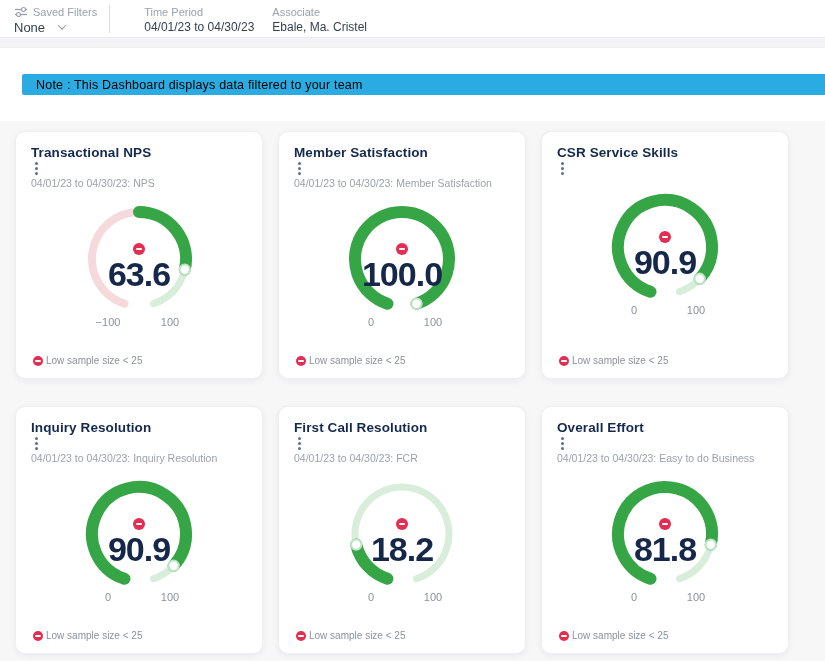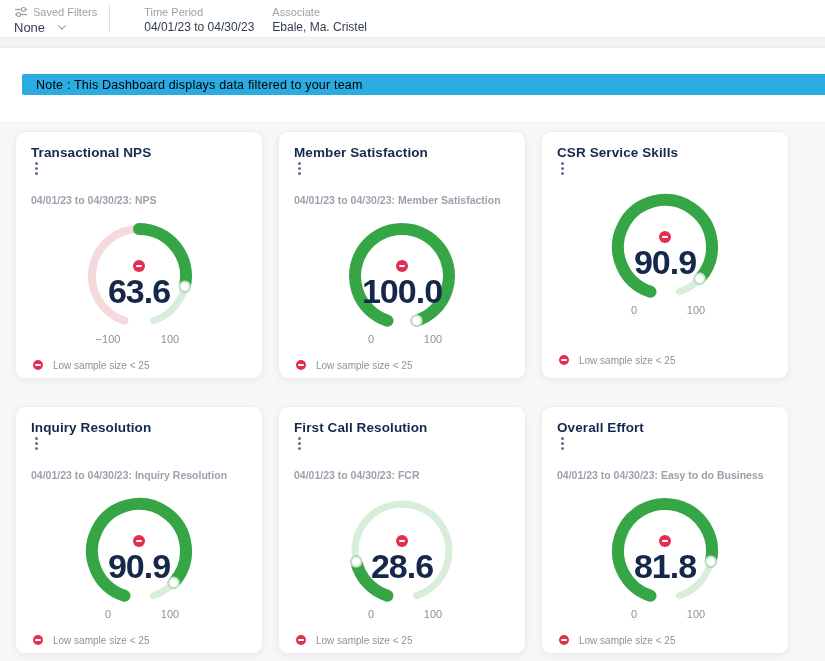--- a/index.html
+++ b/index.html
@@ -37,7 +37,7 @@
   .card-title { font-size:13.5px; font-weight:700; color:#15294d; letter-spacing:.1px; }
   .kebab { display:flex; flex-direction:column; gap:2px; padding:2px 4px; cursor:pointer; margin-right:2px; }
   .kebab i { width:3px; height:3px; border-radius:50%; background:#5d6f8e; display:block; }
-  .card-sub { margin-top:17px; font-size:10.5px; color:#9aa2ac;font-weight:bold; }
+  .card-sub { margin-top:0; font-size:10.5px; color:#9aa2ac; }
 
   .gauge-wrap { position:relative; height:150px; margin-top:4px; }
   .gauge-wrap svg { display:block; margin:0 auto; }

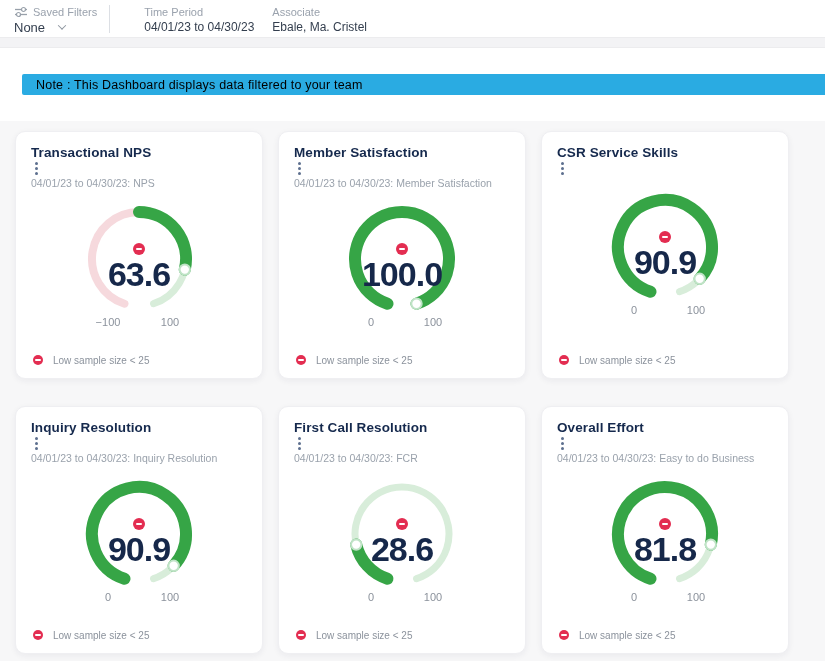--- a/index.html
+++ b/index.html
@@ -51,7 +51,7 @@
     border-radius:2px; background:#fff; }
   .warn-dot.small { width:10px; height:10px; min-width:10px; }
 
-  .card-foot { margin-top:auto; display:flex; gap:10px;
+  .card-foot { margin-top:auto; display:flex; align-items:center; gap:3px;
     font-size:10px; color:#8b929c; padding-left:2px; }
 </style>
 </head>

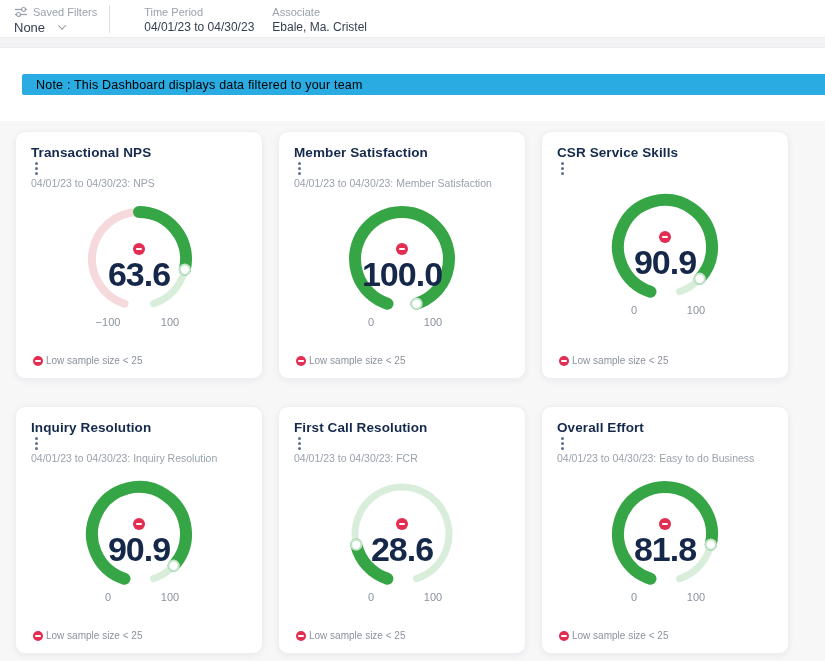--- a/index.html
+++ b/index.html
@@ -230,7 +230,7 @@
       </svg>
       <div class="value-row">
         <span class="warn-dot"></span>
-        <span class="gauge-value">28.6</span>
+        <span class="gauge-value">18.2</span>
       </div>
     </div>
     <div class="card-foot">

